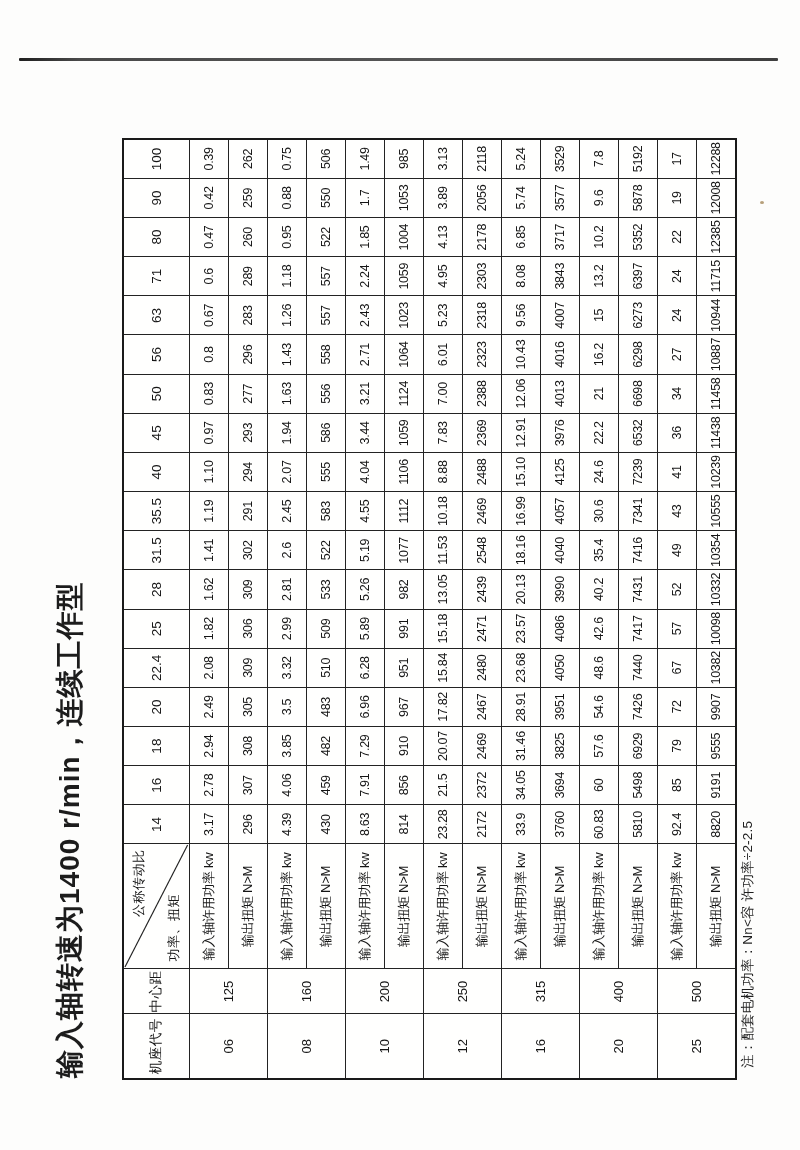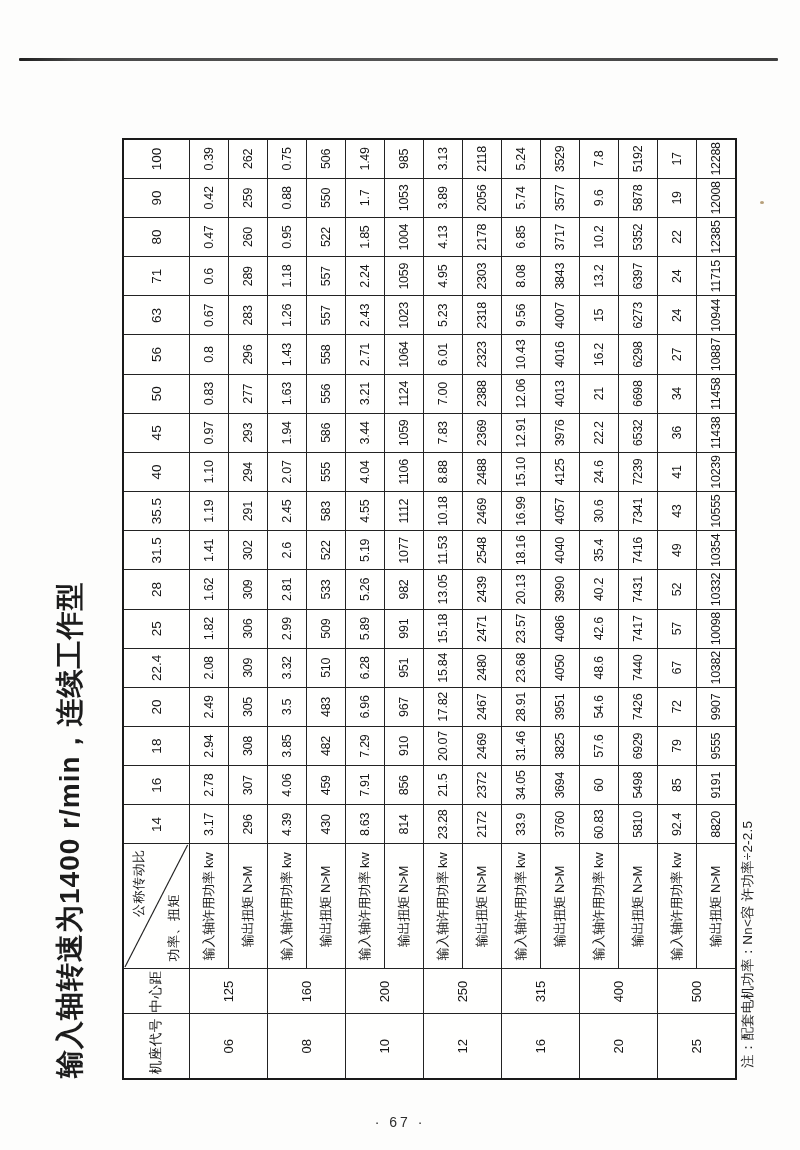--- a/index.html
+++ b/index.html
@@ -461,7 +461,6 @@
     <div class="note">注：配套电机功率：Nn&lt;容 许功率÷2-2.5</div>
   </div>
 
-  <div class="page-num">· 67 ·</div>
 </div>
 
 </body></html>

